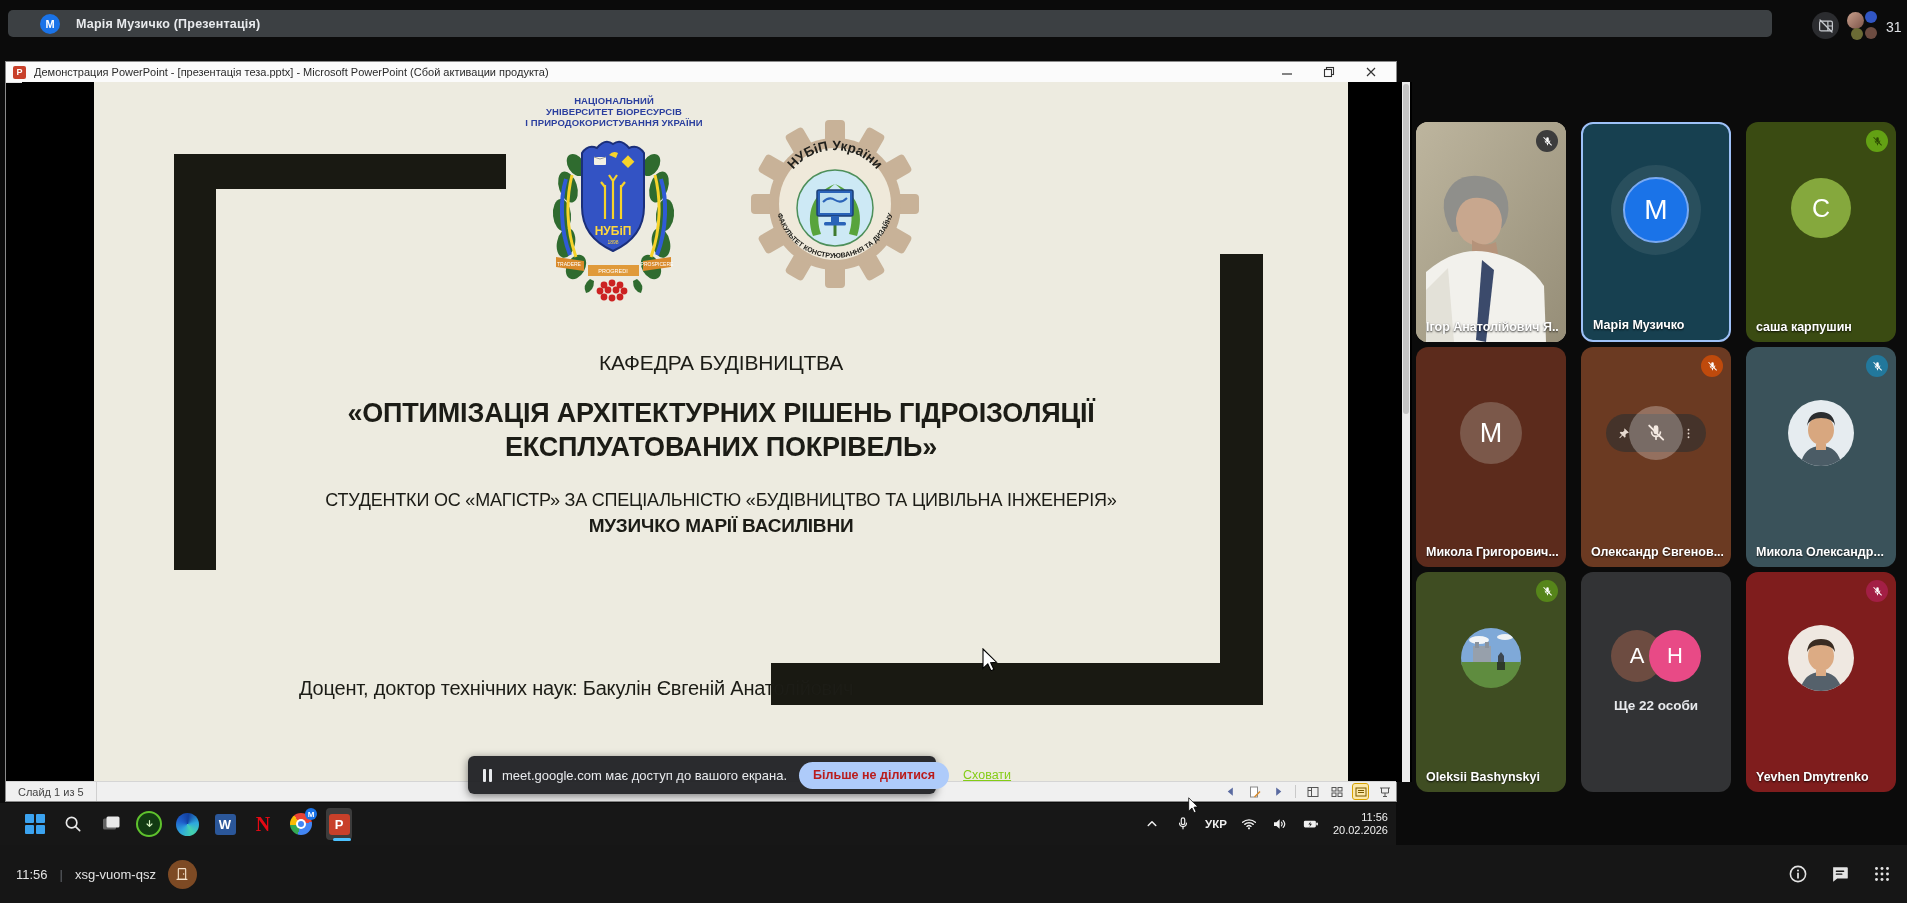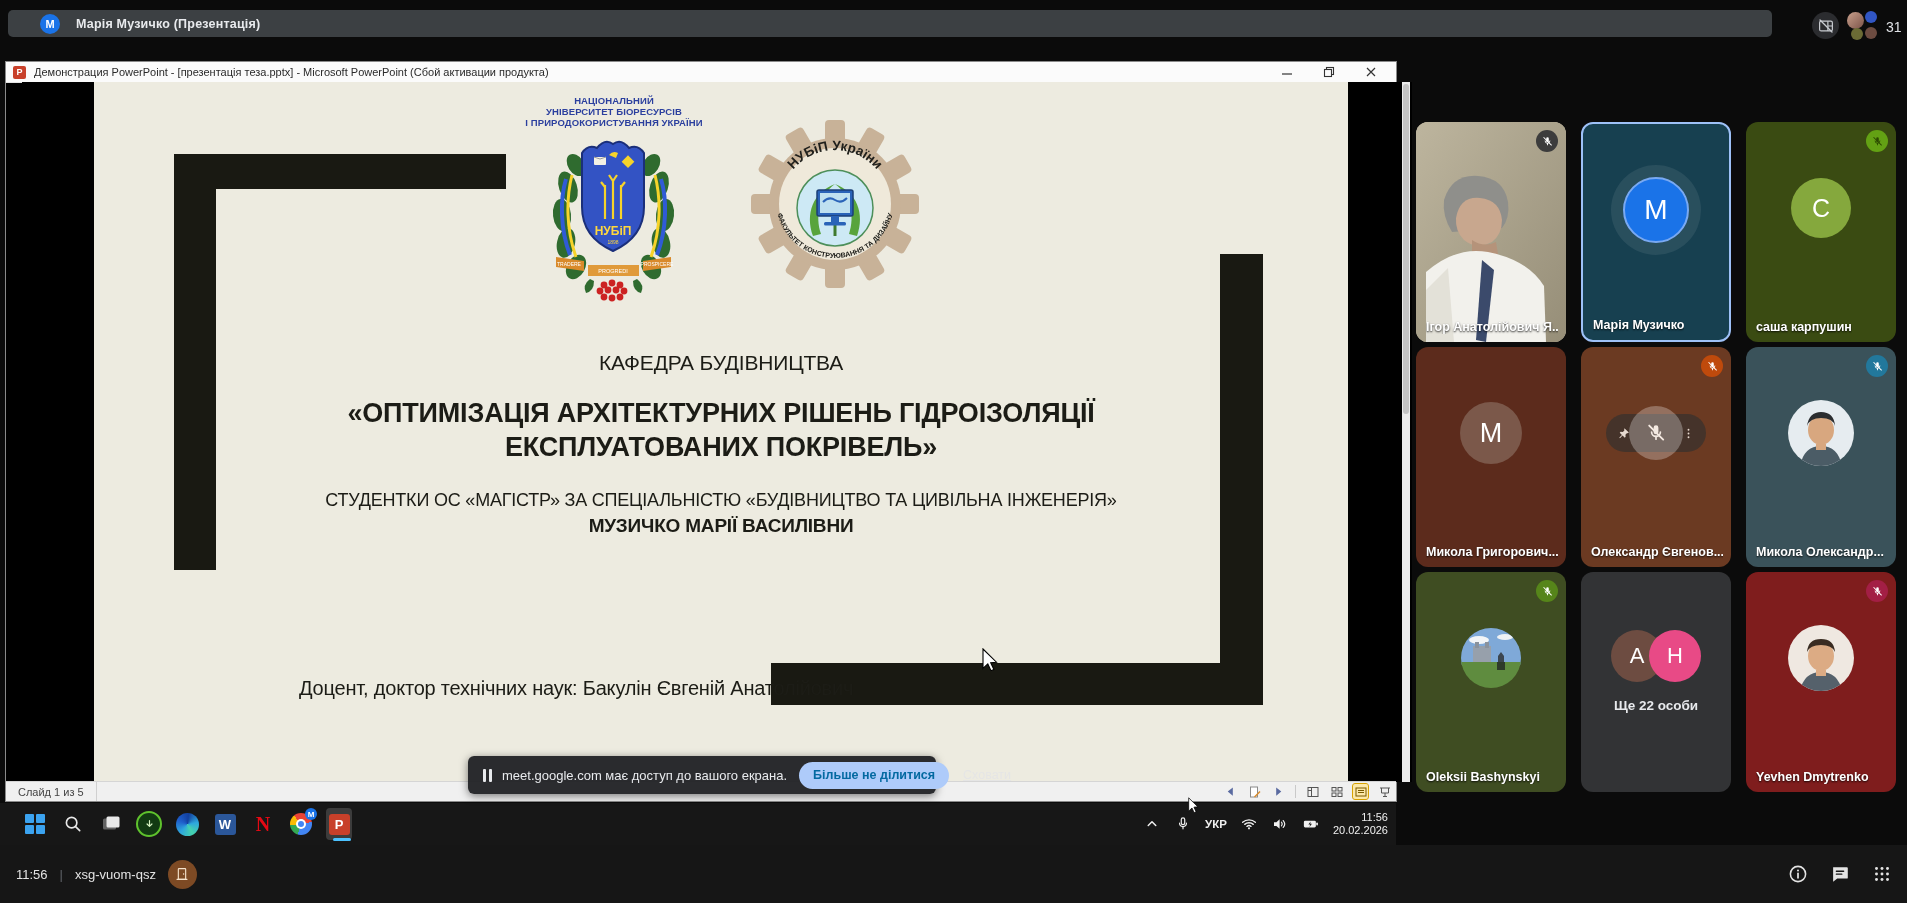--- a/index.html
+++ b/index.html
@@ -67,7 +67,7 @@
   .pause-bars{display:flex;gap:3px;margin-left:15px;}
   .pause-bars i{width:3px;height:13px;background:#e8eaed;border-radius:1px;}
   .share-msg{color:#e8eaed;font-size:13px;margin-left:10px;white-space:nowrap;}
-  .stop-share{margin-left:12px;height:27px;padding:0 14px;background:#aecbfa;color:#0369a1;border:none;
+  .stop-share{margin-left:12px;height:27px;padding:0 14px;background:#aecbfa;color:#b91c1c;border:none;
               border-radius:14px;font-size:12.5px;font-weight:700;display:flex;align-items:center;
               font-family:inherit;white-space:nowrap;}
   .hide-link{color:#e5e5e5;font-size:12.5px;text-decoration:underline;margin-left:14px;white-space:nowrap;}

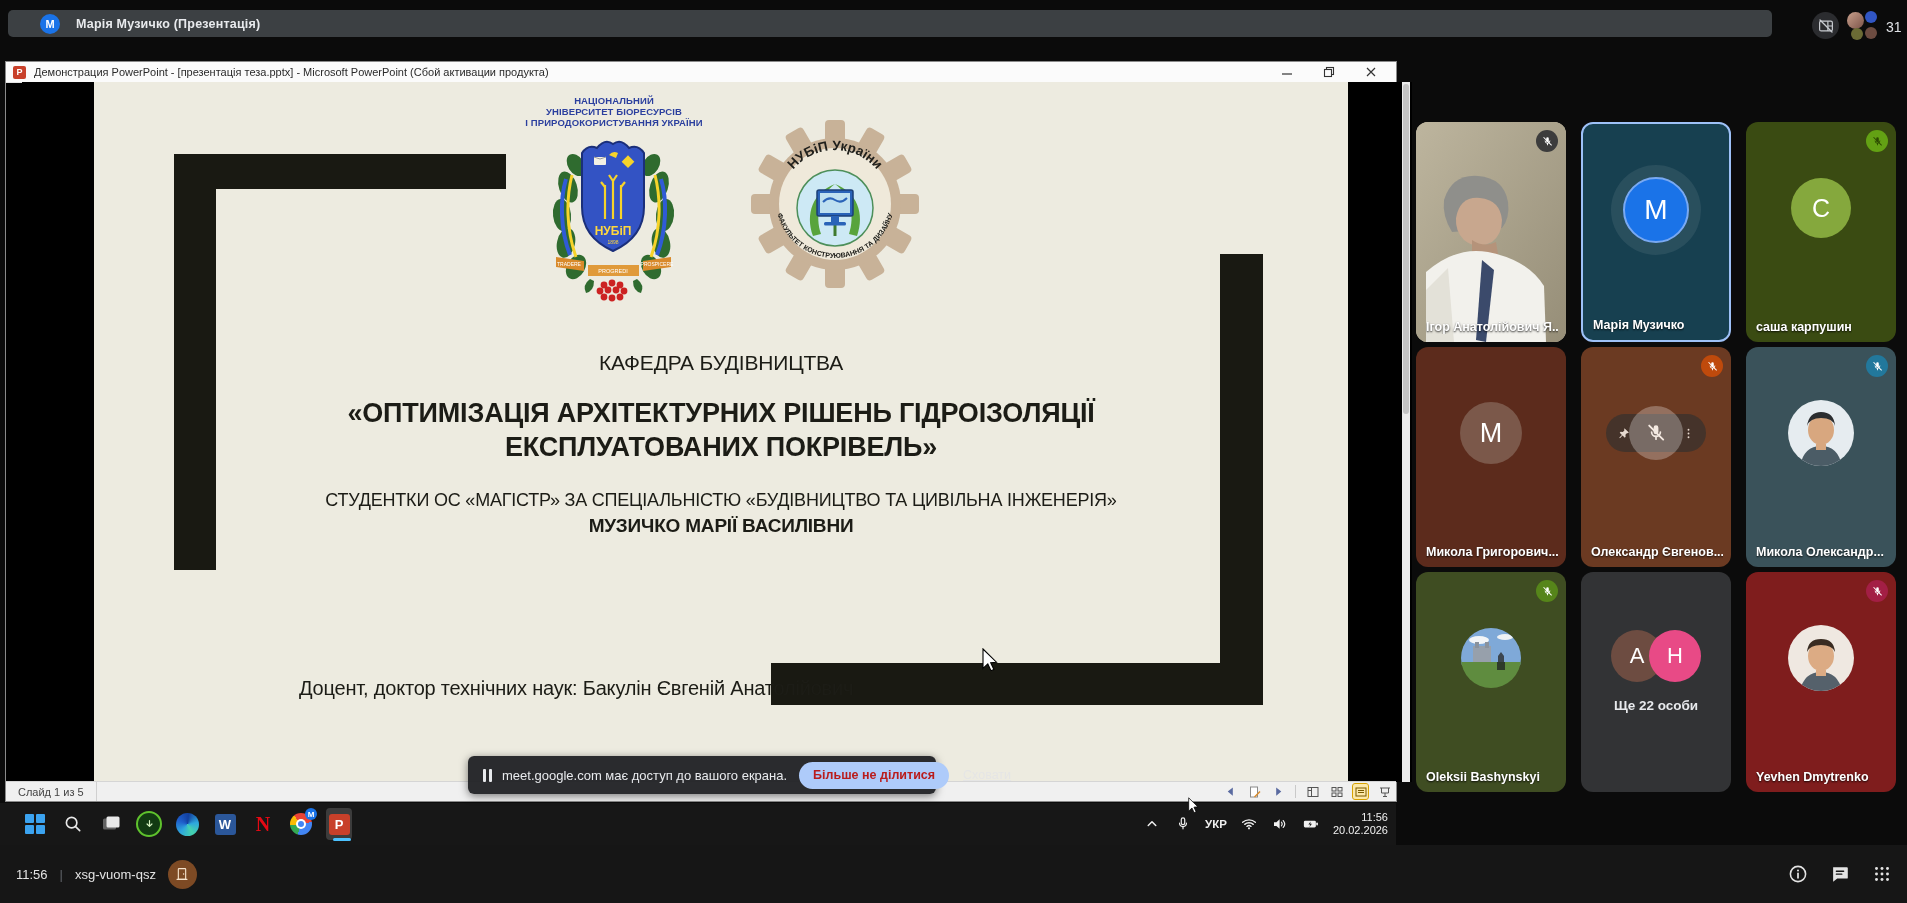--- a/index.html
+++ b/index.html
@@ -70,7 +70,7 @@
   .stop-share{margin-left:12px;height:27px;padding:0 14px;background:#aecbfa;color:#b91c1c;border:none;
               border-radius:14px;font-size:12.5px;font-weight:700;display:flex;align-items:center;
               font-family:inherit;white-space:nowrap;}
-  .hide-link{color:#e5e5e5;font-size:12.5px;text-decoration:underline;margin-left:14px;white-space:nowrap;}
+  .hide-link{color:#84cc16;font-size:12.5px;text-decoration:underline;margin-left:14px;white-space:nowrap;}
 
   
   .taskbar{left:0px;top:803px;width:1396px;height:42px;background:#171717;display:flex;align-items:center;}

